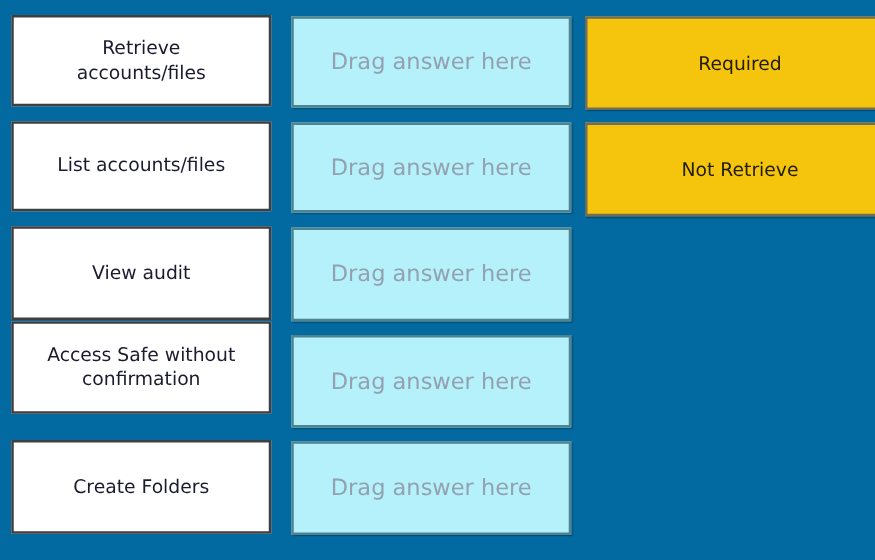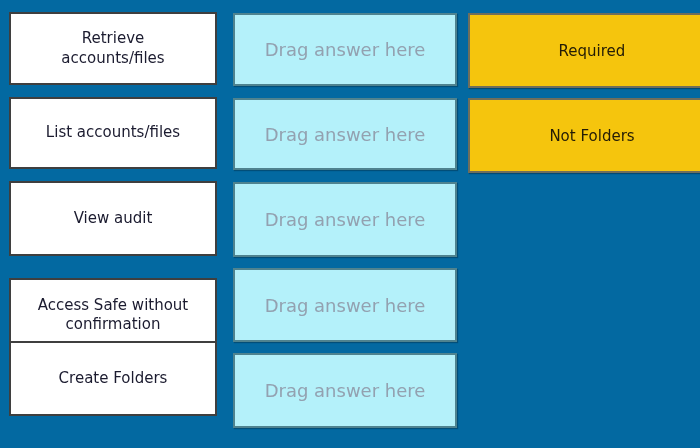--- a/index.html
+++ b/index.html
@@ -110,7 +110,7 @@
     <span>Required</span>
   </div>
   <div class="box abox a1">
-    <span>Not Folders</span>
+    <span>Not Retrieve</span>
   </div>
 
 </div>

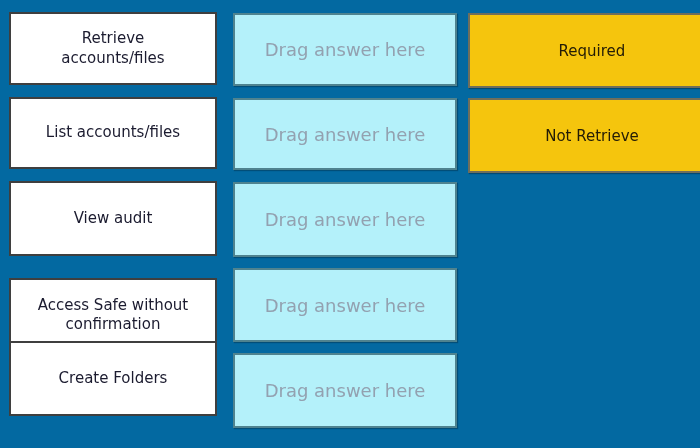--- a/index.html
+++ b/index.html
@@ -59,7 +59,7 @@
   .r0 { top: 12px;  height: 73px; }
   .r1 { top: 97px;  height: 72px; }
   .r2 { top: 181px; height: 75px; }
-  .r3 { top: 278px; height: 74px; }
+  .r3 { top: 257px; height: 74px; }
   .r4 { top: 341px; height: 75px; }
   .dz.r0 { top: 13px; }
   .dz.r1 { top: 98px; }

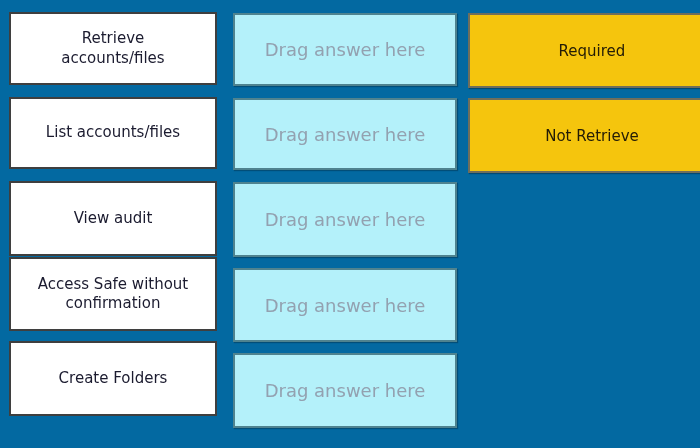--- a/index.html
+++ b/index.html
@@ -60,7 +60,7 @@
   .r1 { top: 97px;  height: 72px; }
   .r2 { top: 181px; height: 75px; }
   .r3 { top: 257px; height: 74px; }
-  .r4 { top: 341px; height: 75px; }
+  .r4 { top: 352px; height: 75px; }
   .dz.r0 { top: 13px; }
   .dz.r1 { top: 98px; }
   .dz.r2 { top: 182px; }

